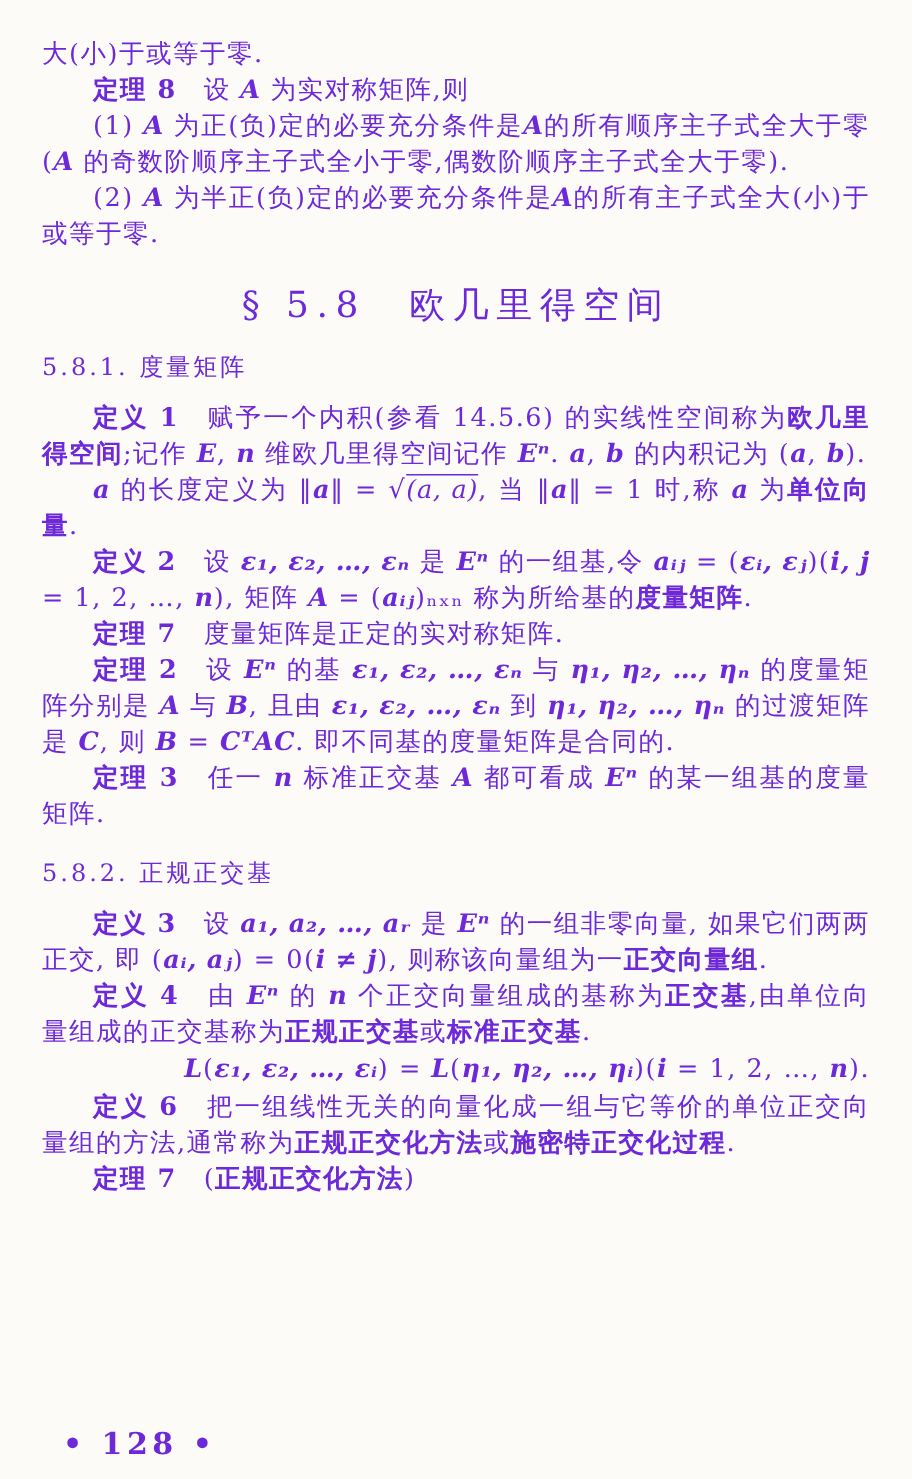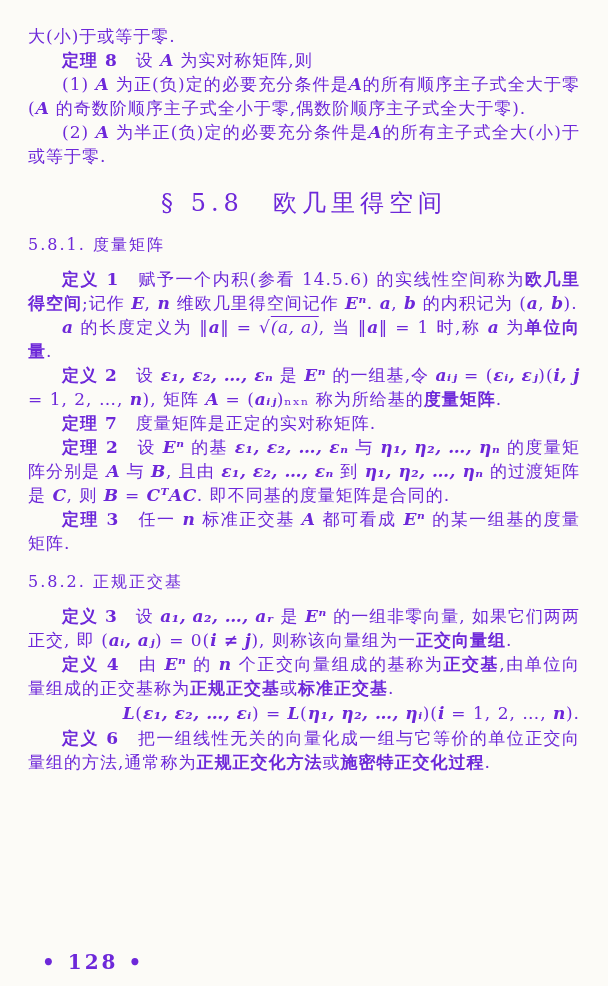--- a/index.html
+++ b/index.html
@@ -67,6 +67,7 @@
   <p class="para"><span class="seg-b">定义 4</span><span class="seg-n">　由 </span><span class="seg-v">Eⁿ</span><span class="seg-n"> 的 </span><span class="seg-v">n</span><span class="seg-n"> 个正交向量组成的基称为</span><span class="seg-t">正交基</span><span class="seg-n">,由单位向量组成的正交基称为</span><span class="seg-t">正规正交基</span><span class="seg-n">或</span><span class="seg-t">标准正交基</span><span class="seg-n">.</span></p>
   <p class="frm"><span class="seg-v">L</span><span class="seg-n">(</span><span class="seg-v">ε₁, ε₂, …, εᵢ</span><span class="seg-n">) = </span><span class="seg-v">L</span><span class="seg-n">(</span><span class="seg-v">η₁, η₂, …, ηᵢ</span><span class="seg-n">)(</span><span class="seg-v">i</span><span class="seg-n"> = 1, 2, …, </span><span class="seg-v">n</span><span class="seg-n">).</span></p>
   <p class="para"><span class="seg-b">定义 6</span><span class="seg-n">　把一组线性无关的向量化成一组与它等价的单位正交向量组的方法,通常称为</span><span class="seg-t">正规正交化方法</span><span class="seg-n">或</span><span class="seg-t">施密特正交化过程</span><span class="seg-n">.</span></p>
+  <p class="para"><span class="seg-b">定理 7</span><span class="seg-n">　(</span><span class="seg-b">正规正交化方法</span><span class="seg-n">)</span></p>
 
   <p class="pagenum">• 128 •</p>
 

